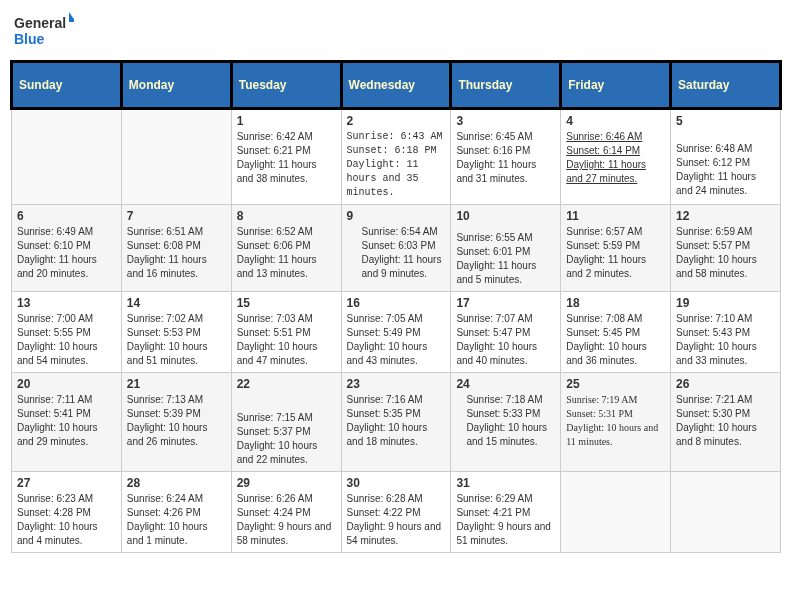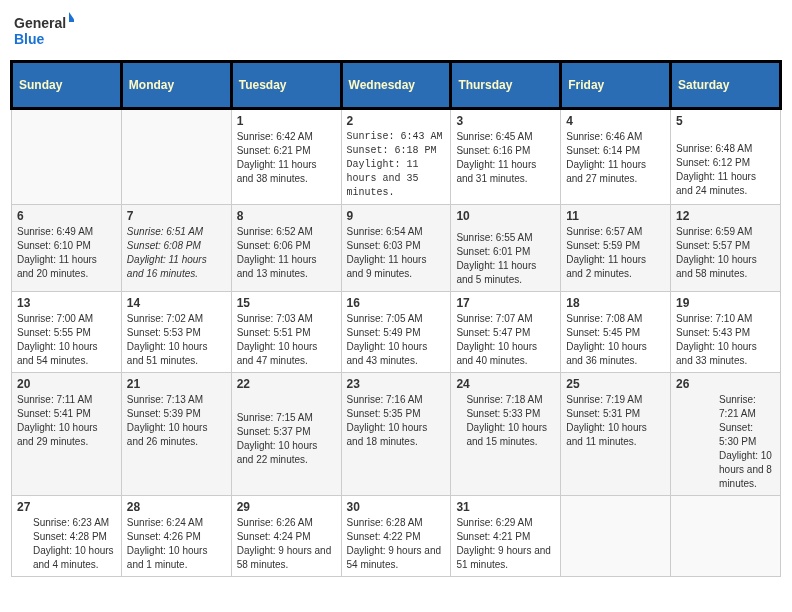--- a/index.html
+++ b/index.html
@@ -131,7 +131,7 @@
         </td>
         <td>
           <span class="day-num">4</span>
-          <div class="day-info" style="white-space: pre-line;">Sunrise: 6:46 AM
+          <div class="day-info" style="white-space: pre-line; text-decoration: underline;">Sunrise: 6:46 AM
 Sunset: 6:14 PM
 Daylight: 11 hours and 27 minutes.</div>
         </td>

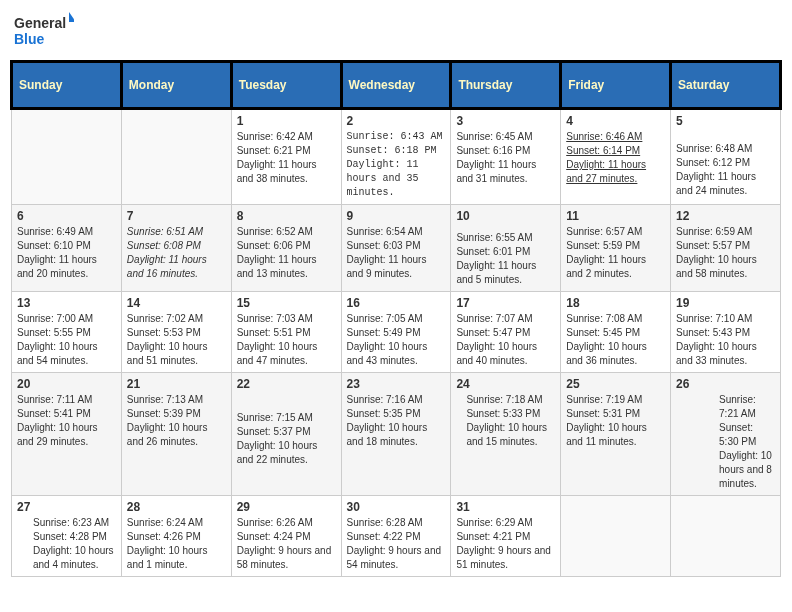--- a/index.html
+++ b/index.html
@@ -151,7 +151,7 @@
         </td>
         <td>
           <span class="day-num">7</span>
-          <div class="day-info" style="white-space: pre-line; font-style: italic;">Sunrise: 6:51 AM
+          <div class="day-info" style="white-space: pre-line;">Sunrise: 6:51 AM
 Sunset: 6:08 PM
 Daylight: 11 hours and 16 minutes.</div>
         </td>

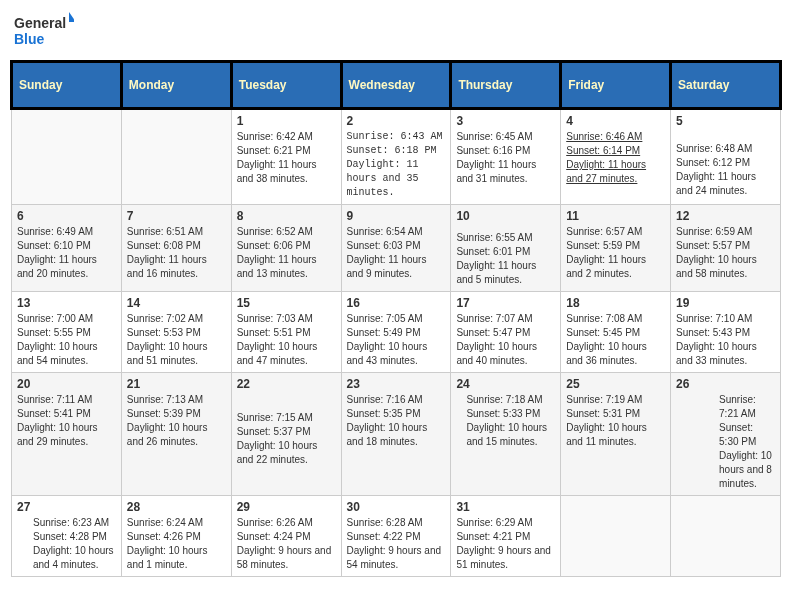--- a/index.html
+++ b/index.html
@@ -163,7 +163,7 @@
         </td>
         <td>
           <span class="day-num">9</span>
-          <div class="day-info" style="white-space: pre-line;">Sunrise: 6:54 AM
+          <div class="day-info" style="white-space: pre-line; margin-left: 15px;">Sunrise: 6:54 AM
 Sunset: 6:03 PM
 Daylight: 11 hours and 9 minutes.</div>
         </td>

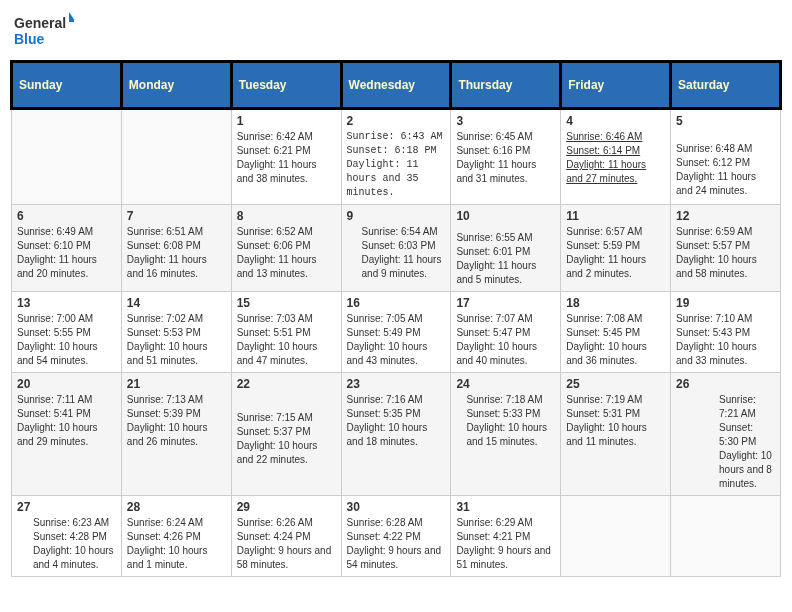--- a/index.html
+++ b/index.html
@@ -263,7 +263,7 @@
         </td>
         <td>
           <span class="day-num">25</span>
-          <div class="day-info" style="white-space: pre-line;">Sunrise: 7:19 AM
+          <div class="day-info" style="white-space: pre-line; font-family: Liberation Serif, serif;">Sunrise: 7:19 AM
 Sunset: 5:31 PM
 Daylight: 10 hours and 11 minutes.</div>
         </td>

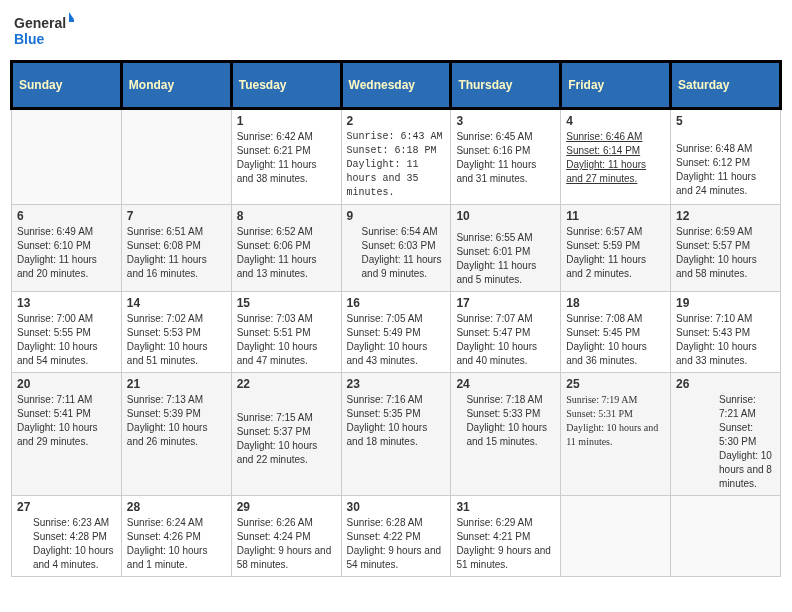--- a/index.html
+++ b/index.html
@@ -269,7 +269,7 @@
         </td>
         <td>
           <span class="day-num">26</span>
-          <div class="day-info" style="white-space: pre-line; margin-left: 43px;">Sunrise: 7:21 AM
+          <div class="day-info" style="white-space: pre-line;">Sunrise: 7:21 AM
 Sunset: 5:30 PM
 Daylight: 10 hours and 8 minutes.</div>
         </td>

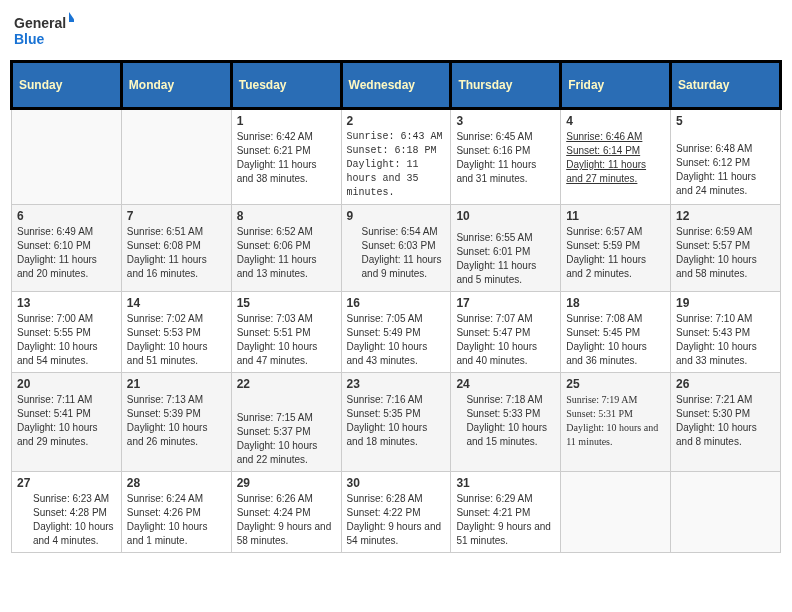--- a/index.html
+++ b/index.html
@@ -277,7 +277,7 @@
       <tr>
         <td>
           <span class="day-num">27</span>
-          <div class="day-info" style="white-space: pre-line; margin-left: 16px;">Sunrise: 6:23 AM
+          <div class="day-info" style="white-space: pre-line;">Sunrise: 6:23 AM
 Sunset: 4:28 PM
 Daylight: 10 hours and 4 minutes.</div>
         </td>

